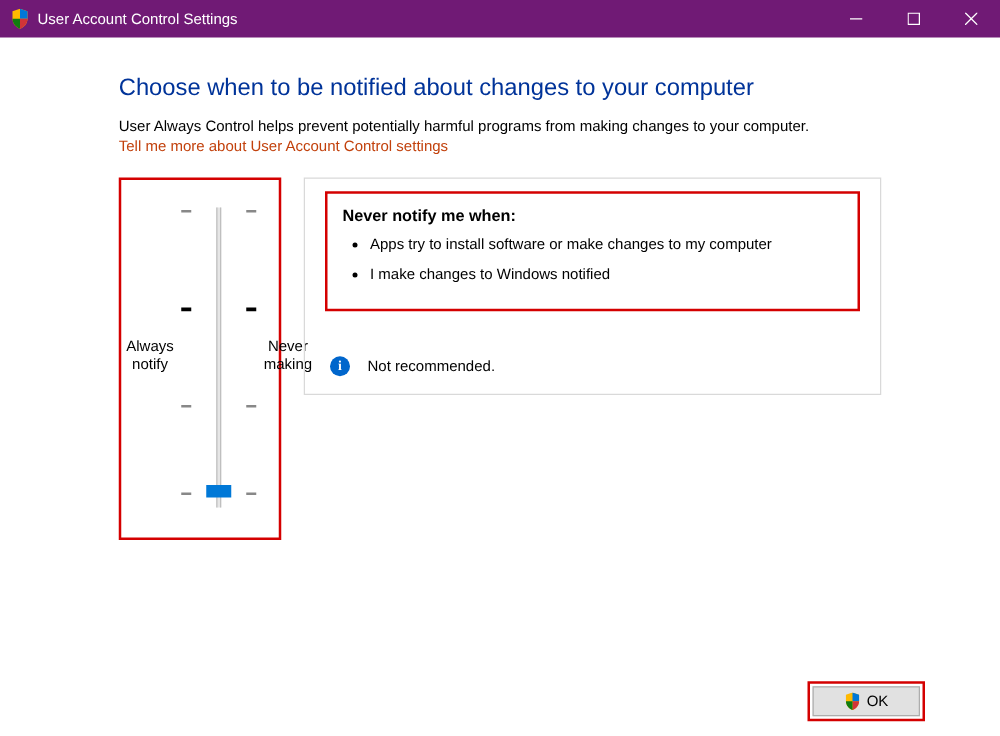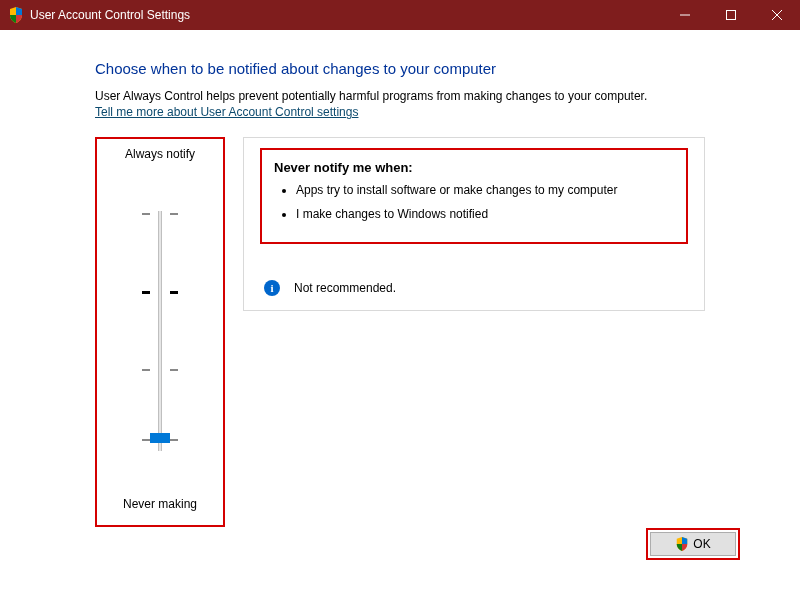--- a/index.html
+++ b/index.html
@@ -15,7 +15,7 @@
   
   .titlebar {
     height:30px;
-    background:#7f1d1d;
+    background:#701a75;
     color:#fff;
     display:flex;
     align-items:center;

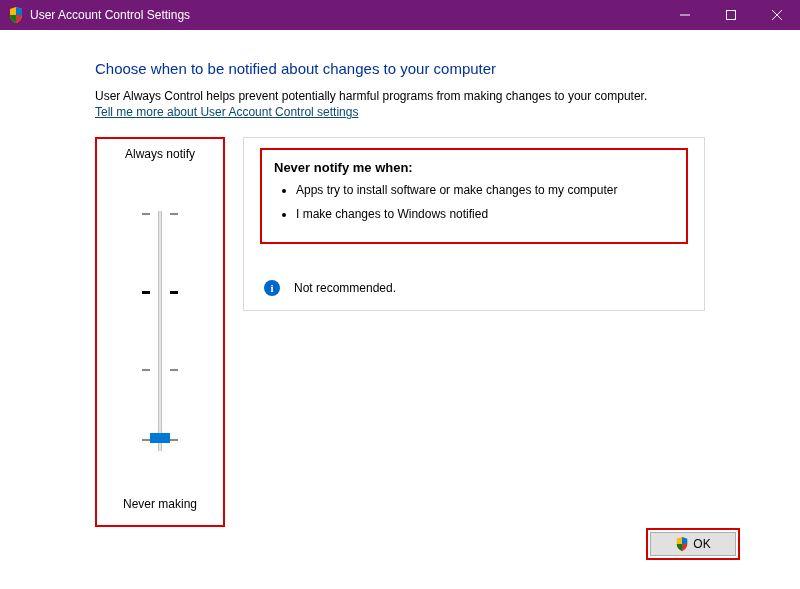--- a/index.html
+++ b/index.html
@@ -34,7 +34,7 @@
   }
   .heading {
     color:#003399;
-    font-size:15px;
+    font-size:19px;
     font-weight:400;
     margin:0 0 12px 0;
   }

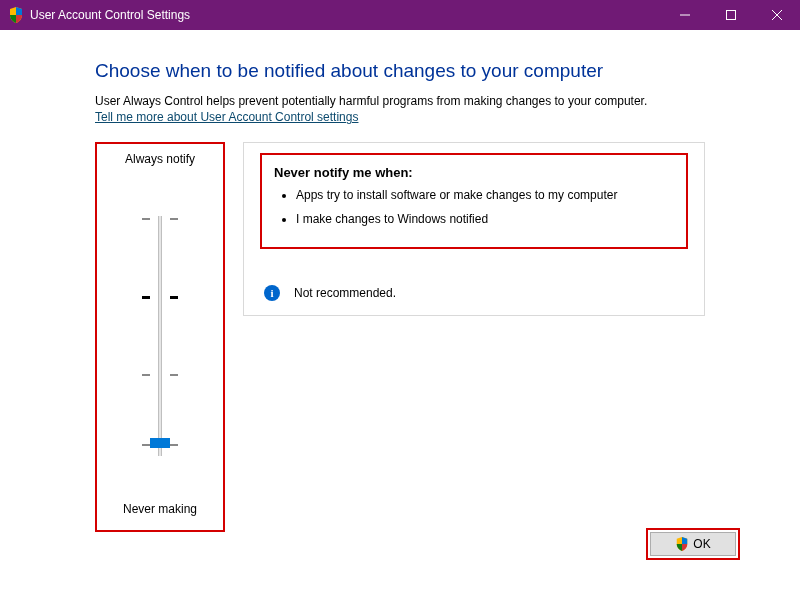--- a/index.html
+++ b/index.html
@@ -44,8 +44,7 @@
     color:#000;
   }
   .link {
-    color:#0c4a6e;
-    text-decoration:underline;
+    color:#c2410c;
     font-size:12px;
     cursor:pointer;
   }

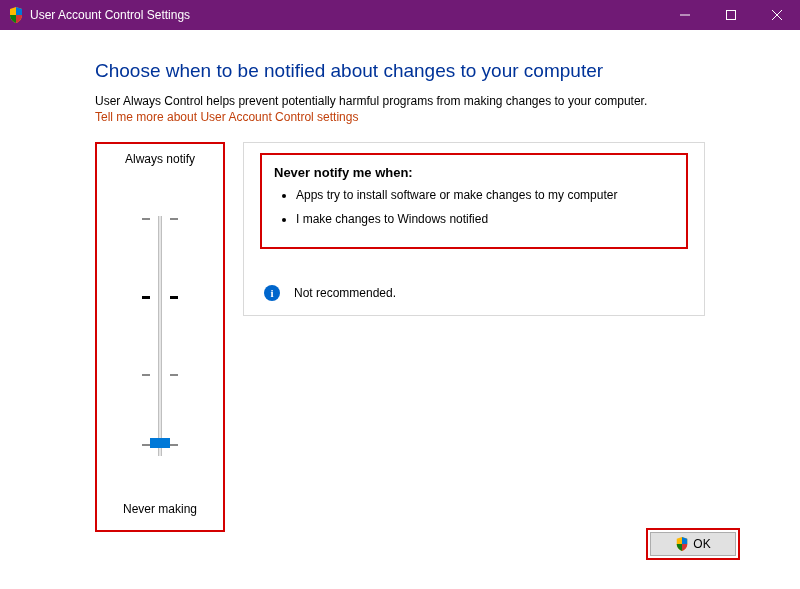--- a/index.html
+++ b/index.html
@@ -58,7 +58,7 @@
     border:2px solid #d40000;
     padding:8px 4px 14px 4px;
     display:flex;
-    flex-direction:column;
+    flex-direction:row;
     align-items:center;
     gap:36px;
   }

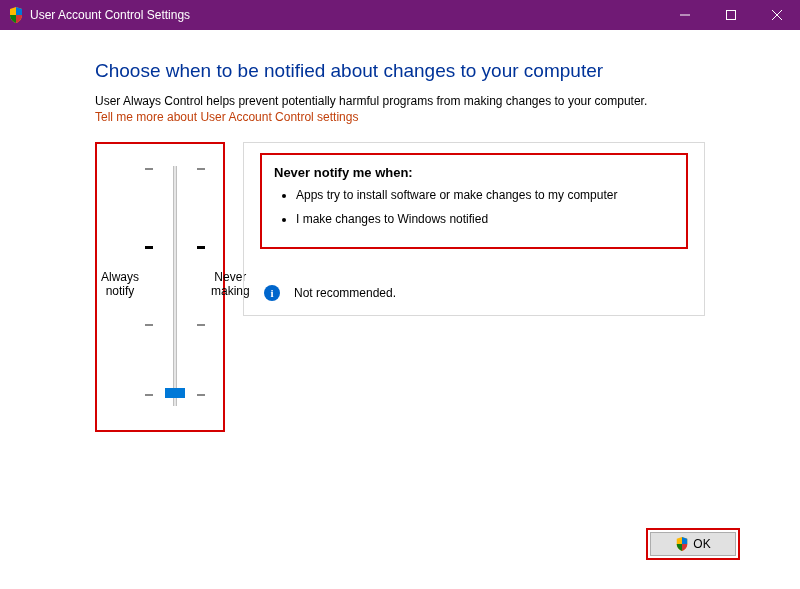--- a/index.html
+++ b/index.html
@@ -146,7 +146,7 @@
   .button-row {
     position:absolute;
     right:60px;
-    bottom:29px;
+    bottom:12px;
     display:flex;
     gap:12px;
     align-items:center;

